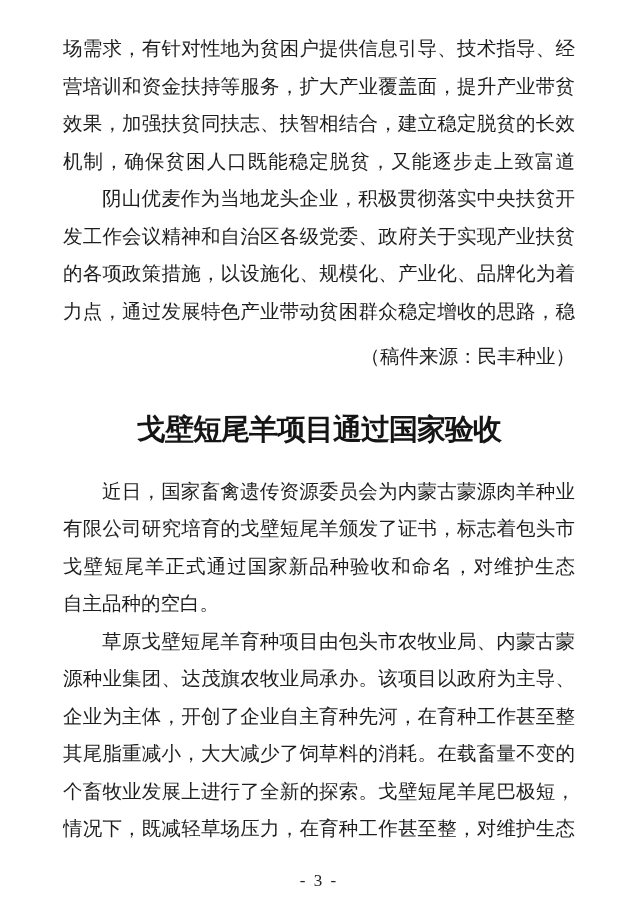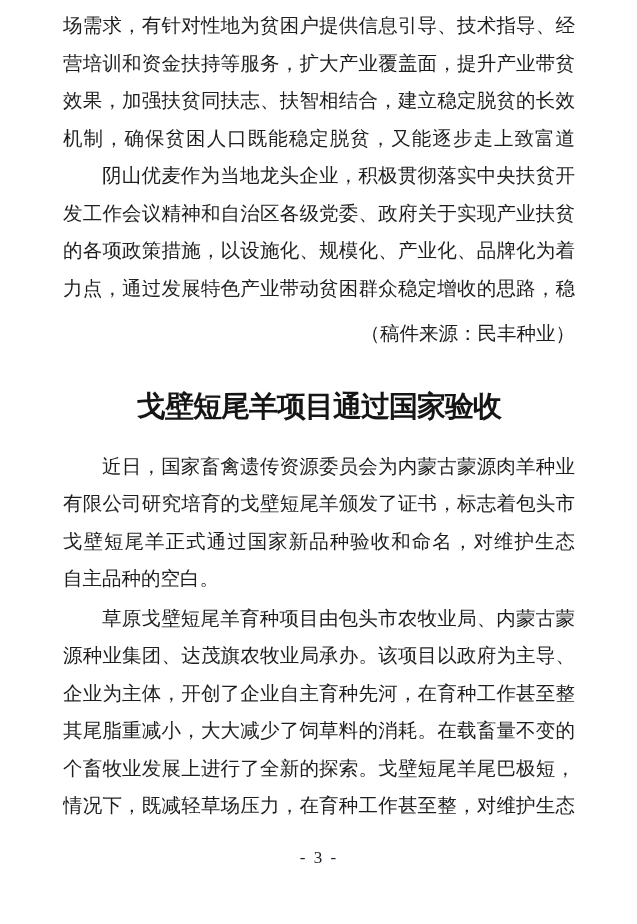--- a/index.html
+++ b/index.html
@@ -17,7 +17,7 @@
     color: #1e1e1e;
   }
   .content {
-    padding: 7px 62px 0 63px;
+    padding: 30px 62px 0 63px;
   }
   .ln {
     font-size: 19.5px;

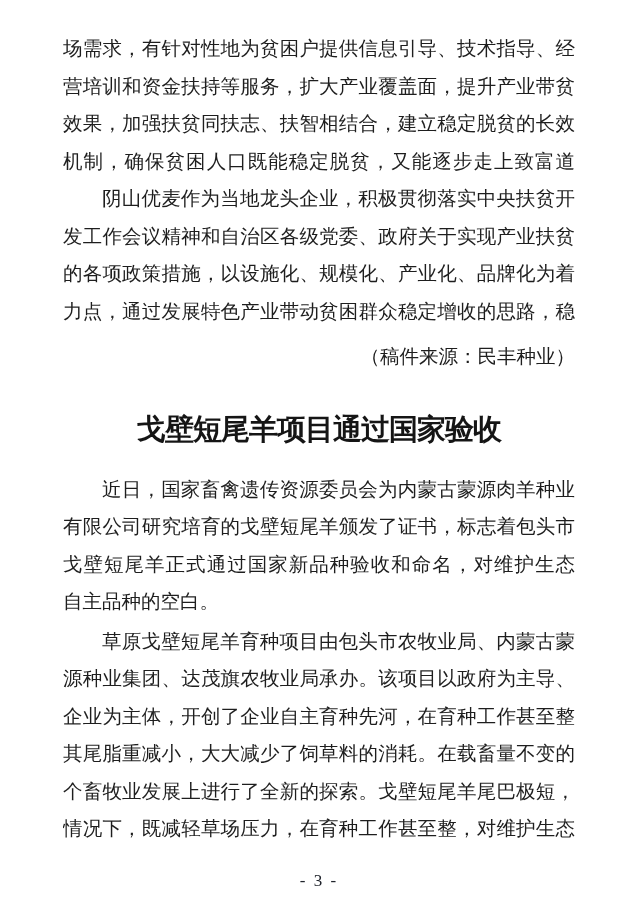--- a/index.html
+++ b/index.html
@@ -53,7 +53,6 @@
   }
   .para-gap {
     margin-top: 6px;
-    font-family: Liberation Mono, monospace;
   }
   .page-number {
     margin-top: 18px;

